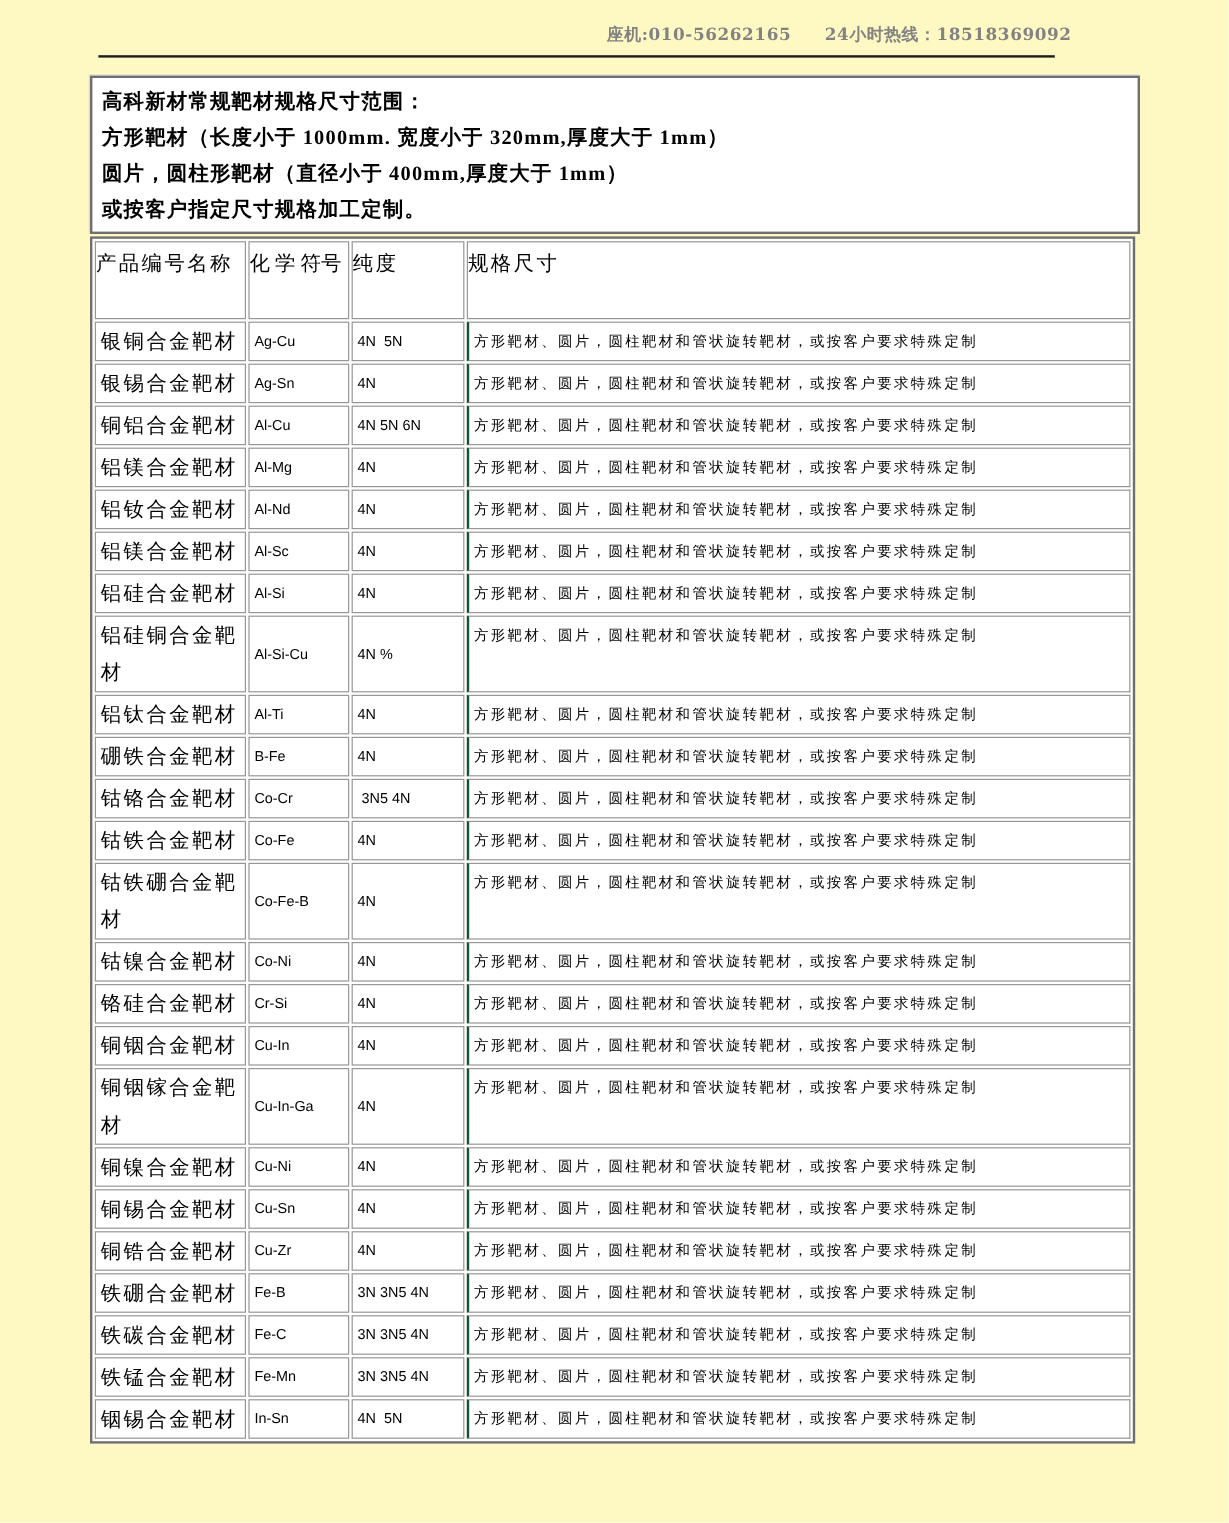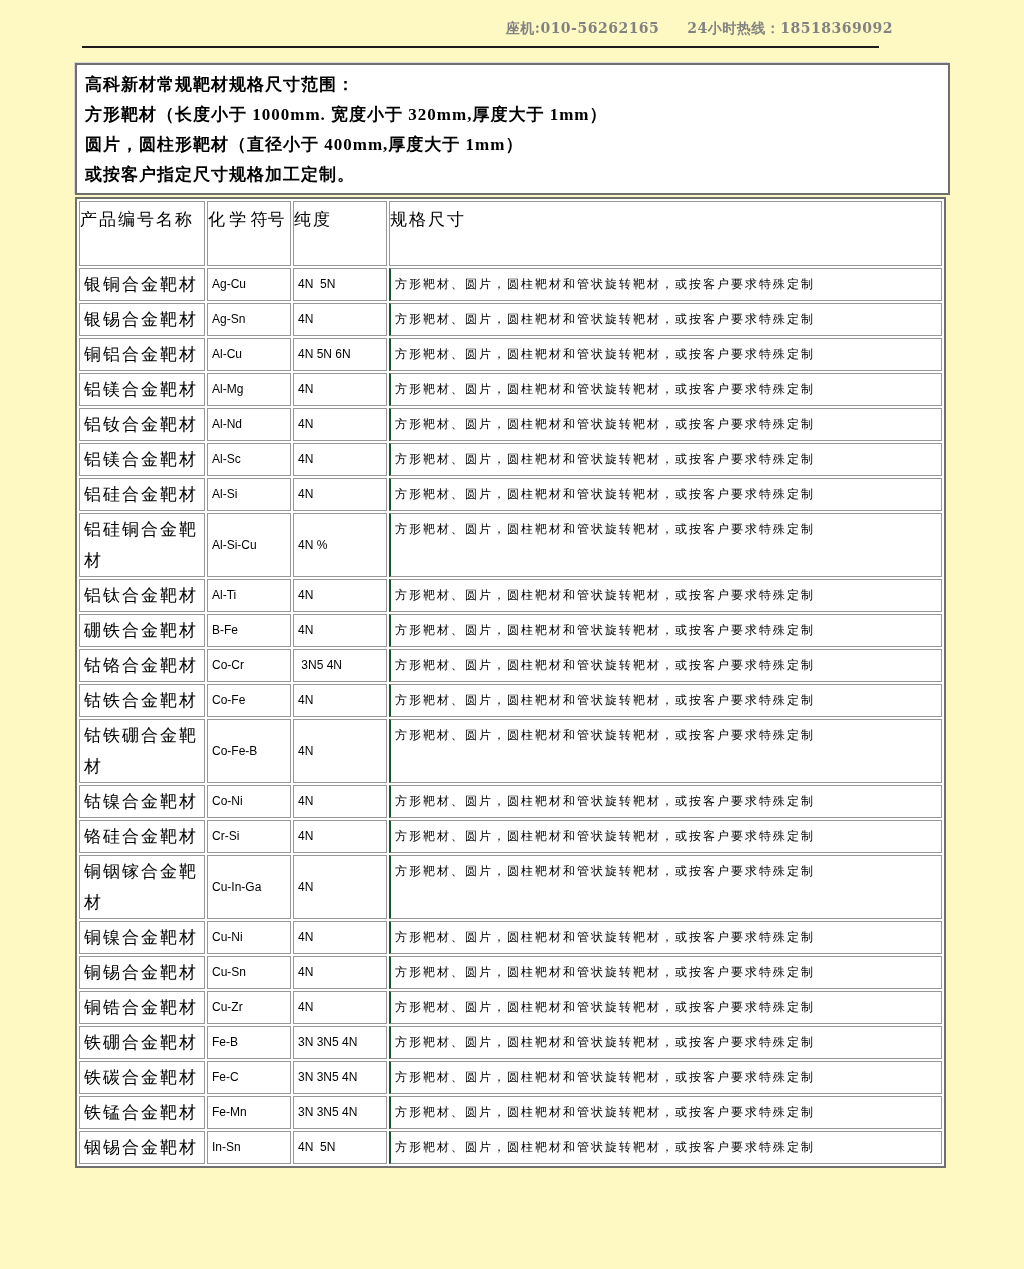--- a/index.html
+++ b/index.html
@@ -218,6 +218,12 @@
       <td class="spec">方形靶材、圆片，圆柱靶材和管状旋转靶材，或按客户要求特殊定制</td>
     </tr>
 
+    <tr>
+      <td class="name">铜铟合金靶材</td>
+      <td class="symbol">Cu-In</td>
+      <td class="purity">4N</td>
+      <td class="spec">方形靶材、圆片，圆柱靶材和管状旋转靶材，或按客户要求特殊定制</td>
+    </tr>
 
     <tr>
       <td class="name">铜铟镓合金靶材</td>

